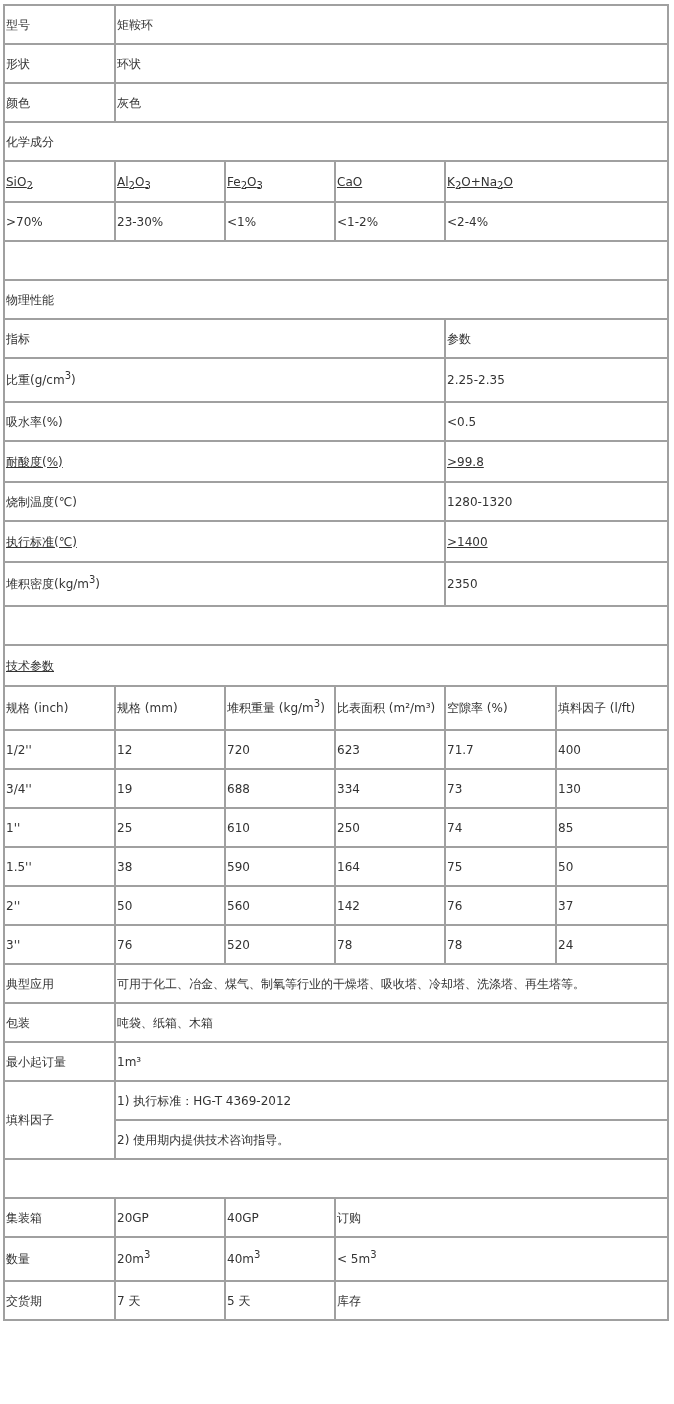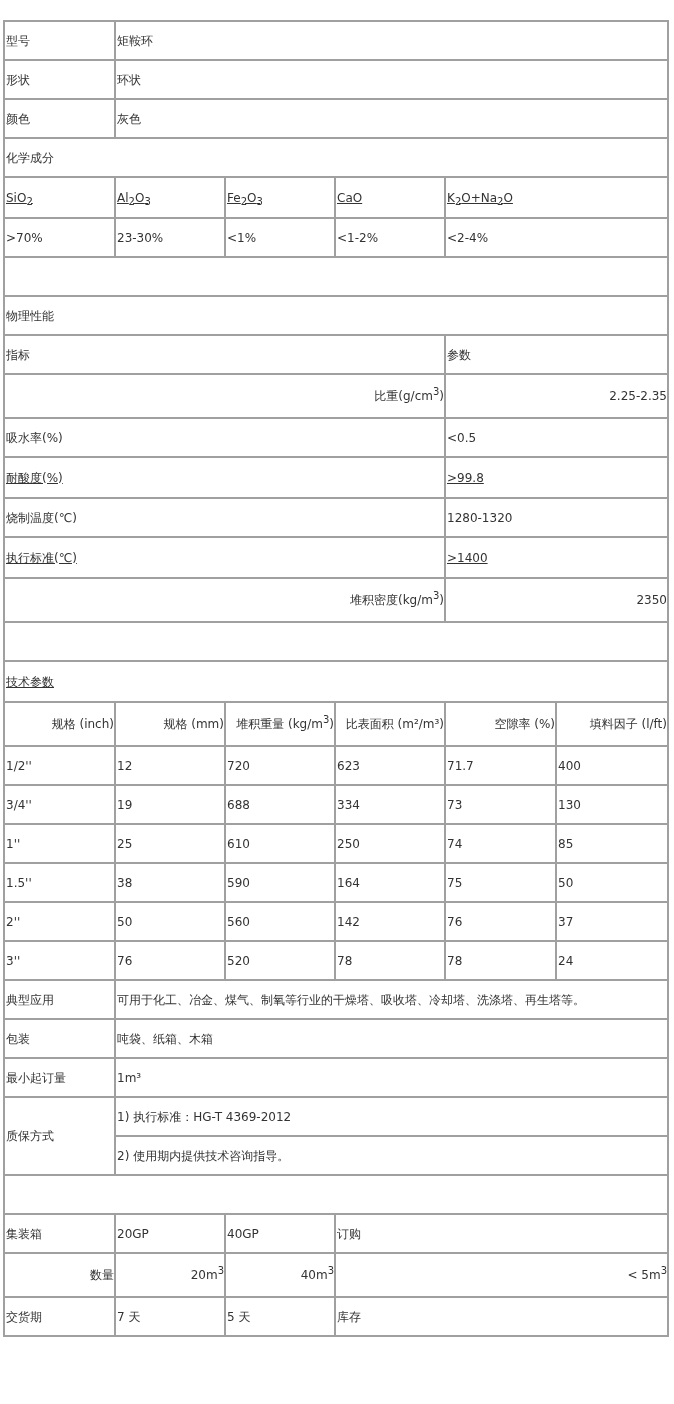--- a/index.html
+++ b/index.html
@@ -5,7 +5,7 @@
   html, body { margin: 0; padding: 0; background: #ffffff; }
   body { width: 674px; height: 1404px; position: relative; overflow: hidden;
          font-family: "DejaVu Sans", "Liberation Sans", sans-serif; font-size: 12px; color: #333; }
-  table.spec { position: absolute; left: 3px; top: 20px; width: 664px; border-collapse: collapse;
+  table.spec { position: absolute; left: 3px; top: 4px; width: 664px; border-collapse: collapse;
                table-layout: fixed; border: 2px solid #9a9a9a; }
   table.spec td { border: 2px solid #a0a0a0; padding: 0 0 0 1px; vertical-align: middle;
                   font-size: 12px; line-height: 14px; color: #333; white-space: nowrap; overflow: hidden; }

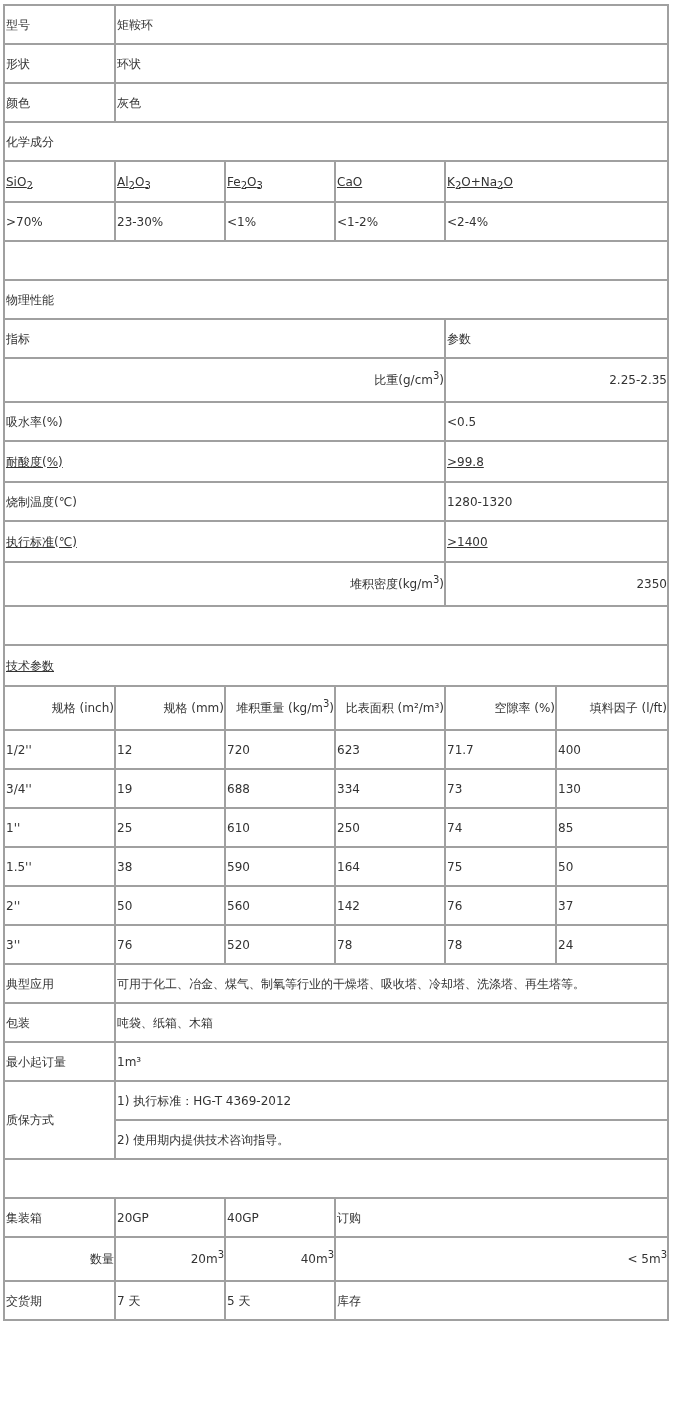--- a/index.html
+++ b/index.html
@@ -11,7 +11,7 @@
                   font-size: 12px; line-height: 14px; color: #333; white-space: nowrap; overflow: hidden; }
   tr.h41 td { height: 37px; }
   tr.h43 td { height: 39px; text-decoration: underline; }
-  tr.h46 td { height: 42px; text-align: right; }
+  tr.h46 td { height: 42px; }
   .big { font-size: 14px; margin-top: 29px; }
   sub { font-size: 10px; vertical-align: -3px; line-height: 0; }
   sup { font-size: 10px; vertical-align: 5px; line-height: 0; }

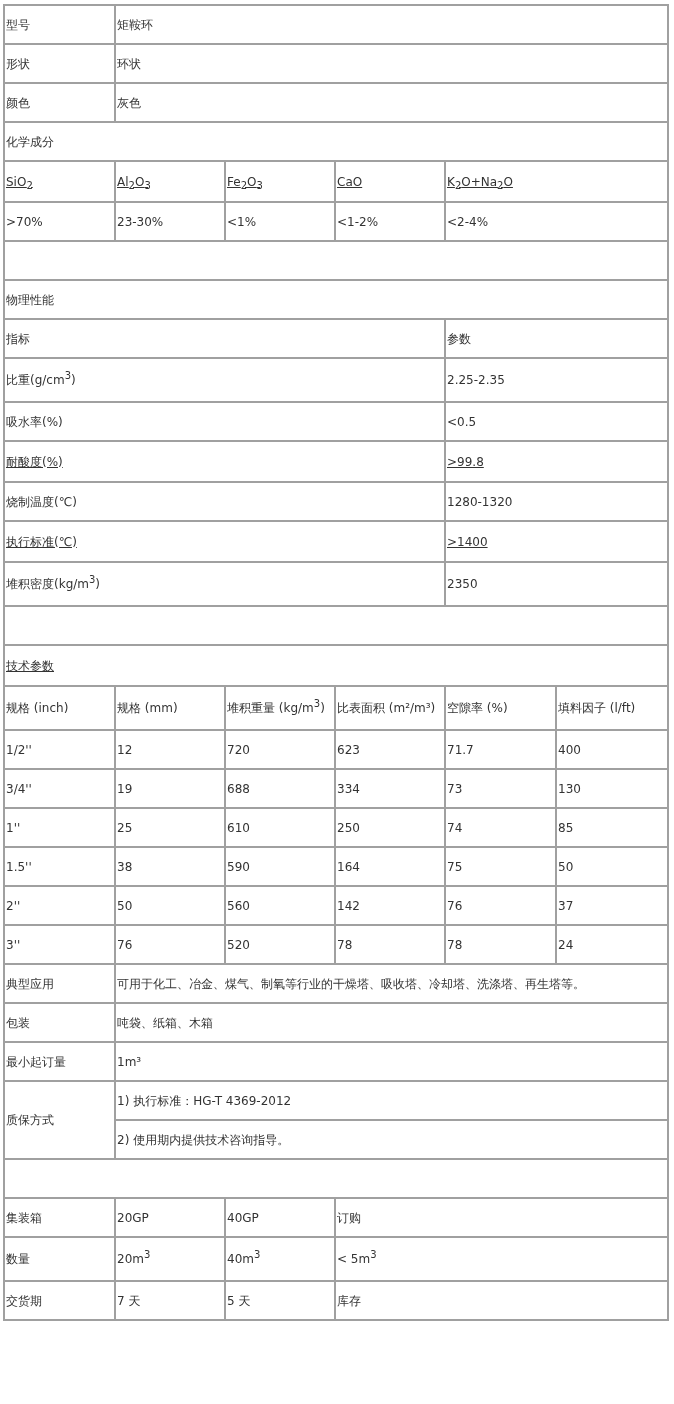--- a/index.html
+++ b/index.html
@@ -172,7 +172,7 @@
       <td colspan="5">1m³</td>
     </tr>
     <tr class="h41">
-      <td rowspan="2">质保方式</td>
+      <td rowspan="2">填料因子</td>
       <td colspan="5">1) 执行标准：HG-T 4369-2012</td>
     </tr>
     <tr class="h41">

